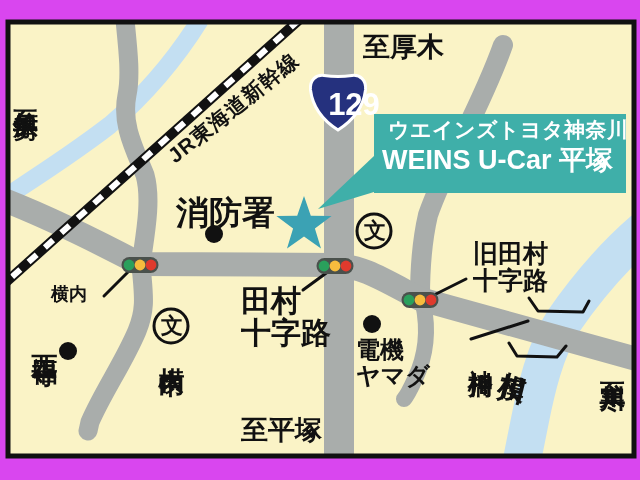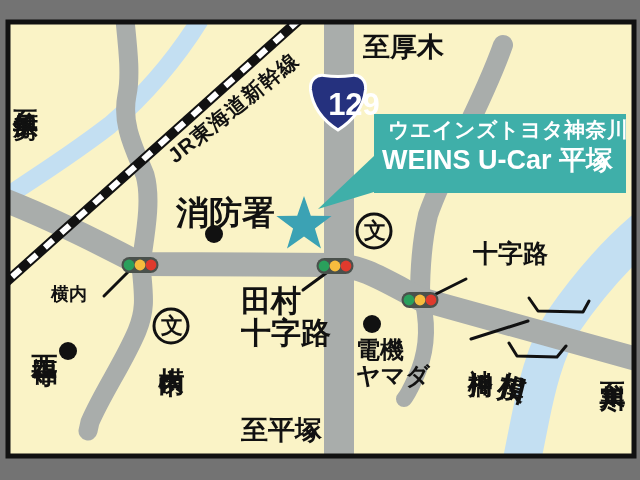--- a/index.html
+++ b/index.html
@@ -3,7 +3,7 @@
 <meta charset="utf-8">
 <style>
   html,body{margin:0;padding:0;background:#fff;}
-  .stage{position:relative;width:640px;height:480px;background:#737373;overflow:hidden;
+  .stage{position:relative;width:640px;height:480px;background:#d946ef;overflow:hidden;
          font-family:"Liberation Sans","DejaVu Sans",sans-serif;font-weight:700;color:#111;}
   .stage svg{position:absolute;left:0;top:0;}
   .lbl{position:absolute;white-space:nowrap;line-height:1.08;}

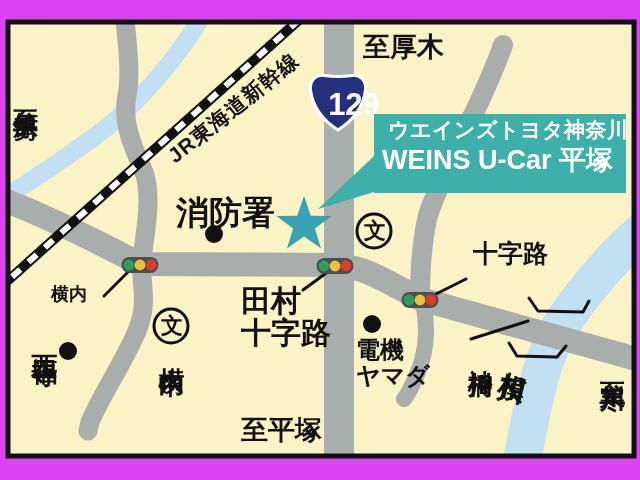--- a/index.html
+++ b/index.html
@@ -103,6 +103,7 @@
   <div class="lbl ctr" style="left:363px;top:219px;width:24px;font-size:22px;">文</div>
 
   <div class="lbl" style="left:473px;top:240px;font-size:25px;">
+    <div>旧田村</div>
     <div>十字路</div>
   </div>
 

